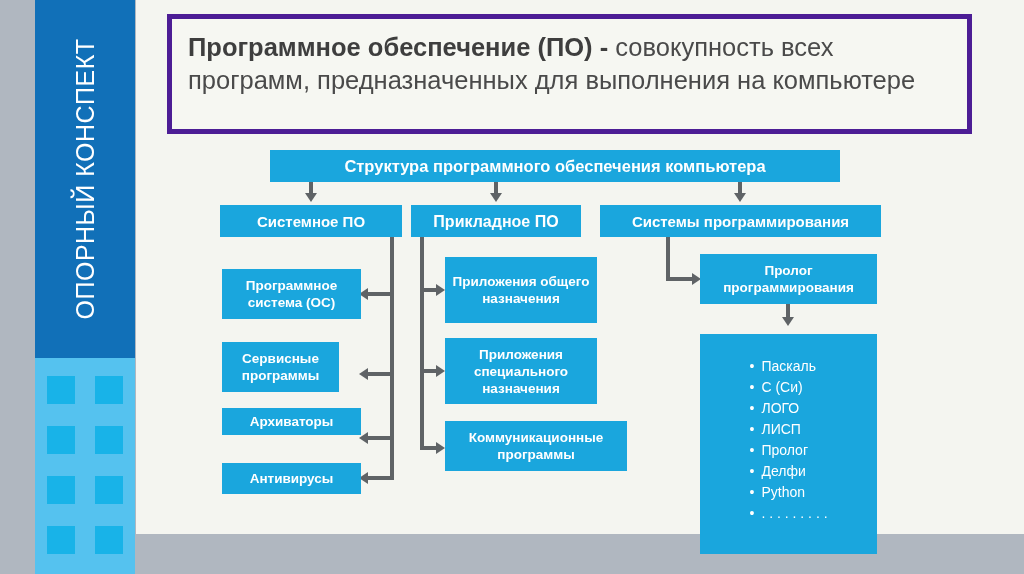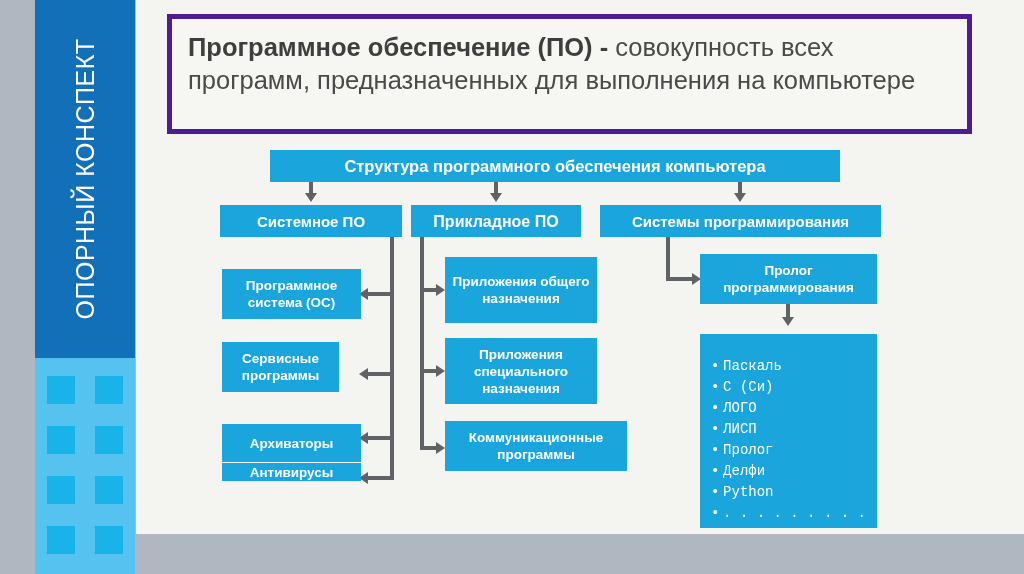--- a/index.html
+++ b/index.html
@@ -134,13 +134,12 @@
 
   #box-list {
     position: absolute;
-    left: 700px; top: 334px; width: 177px; height: 194px;
+    left: 700px; top: 334px; width: 177px; height: 220px;
     background: #1aa6dd;
     box-sizing: border-box;
     padding: 22px 0 0 0;
     display: flex;
     justify-content: center;
-    font-family: Liberation Mono, monospace;
   }
   #lang-list {
     margin: 0;

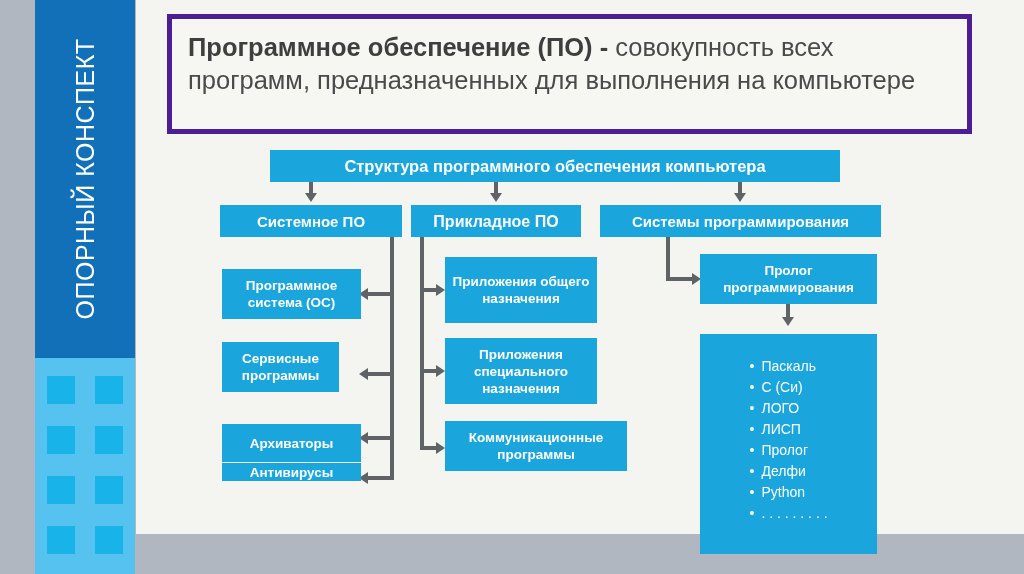--- a/index.html
+++ b/index.html
@@ -123,7 +123,7 @@
 
   #box-os    { left: 222px; top: 269px; width: 139px; height: 50px; }
   #box-serv  { left: 222px; top: 342px; width: 117px; height: 50px; }
-  #box-arch  { left: 222px; top: 424px; width: 139px; height: 38px; }
+  #box-arch  { left: 222px; top: 408px; width: 139px; height: 27px; }
   #box-anti  { left: 222px; top: 463px; width: 139px; height: 18px; }
 
   #box-gen   { left: 445px; top: 257px; width: 152px; height: 66px; }

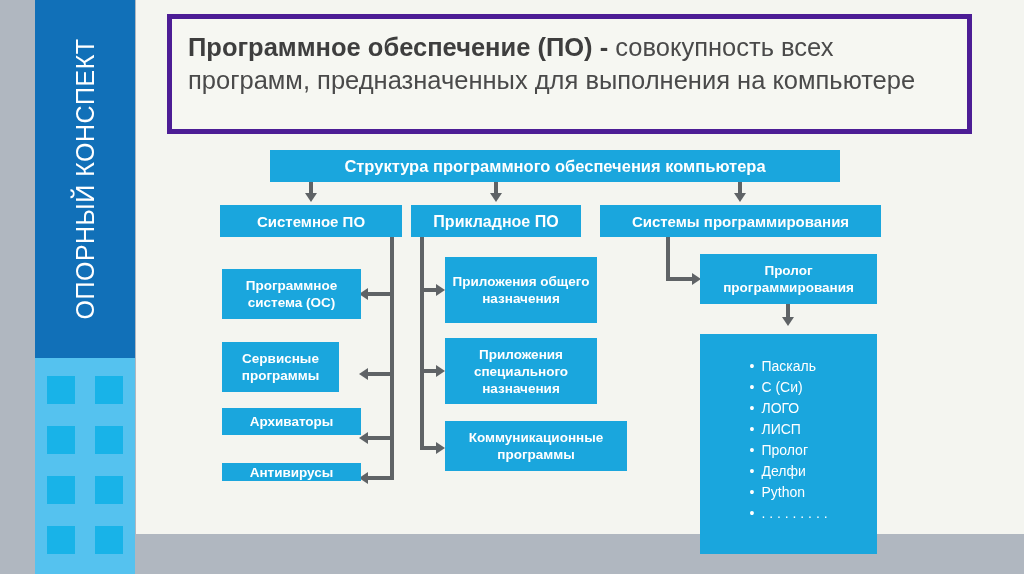--- a/index.html
+++ b/index.html
@@ -124,7 +124,7 @@
   #box-os    { left: 222px; top: 269px; width: 139px; height: 50px; }
   #box-serv  { left: 222px; top: 342px; width: 117px; height: 50px; }
   #box-arch  { left: 222px; top: 408px; width: 139px; height: 27px; }
-  #box-anti  { left: 222px; top: 463px; width: 139px; height: 18px; }
+  #box-anti  { left: 222px; top: 463px; width: 139px; height: 31px; }
 
   #box-gen   { left: 445px; top: 257px; width: 152px; height: 66px; }
   #box-spec  { left: 445px; top: 338px; width: 152px; height: 66px; }

